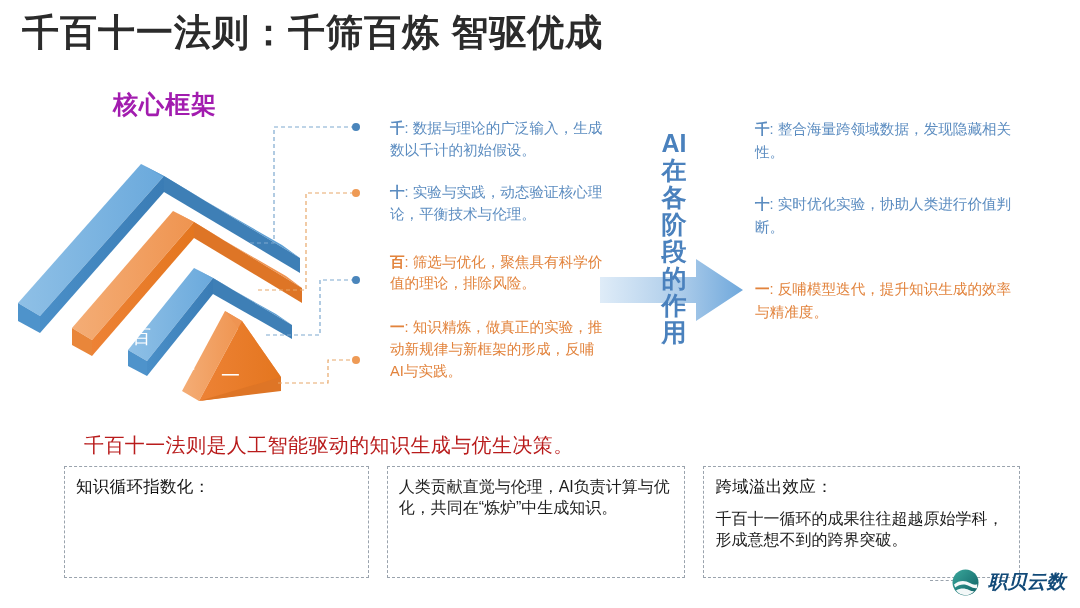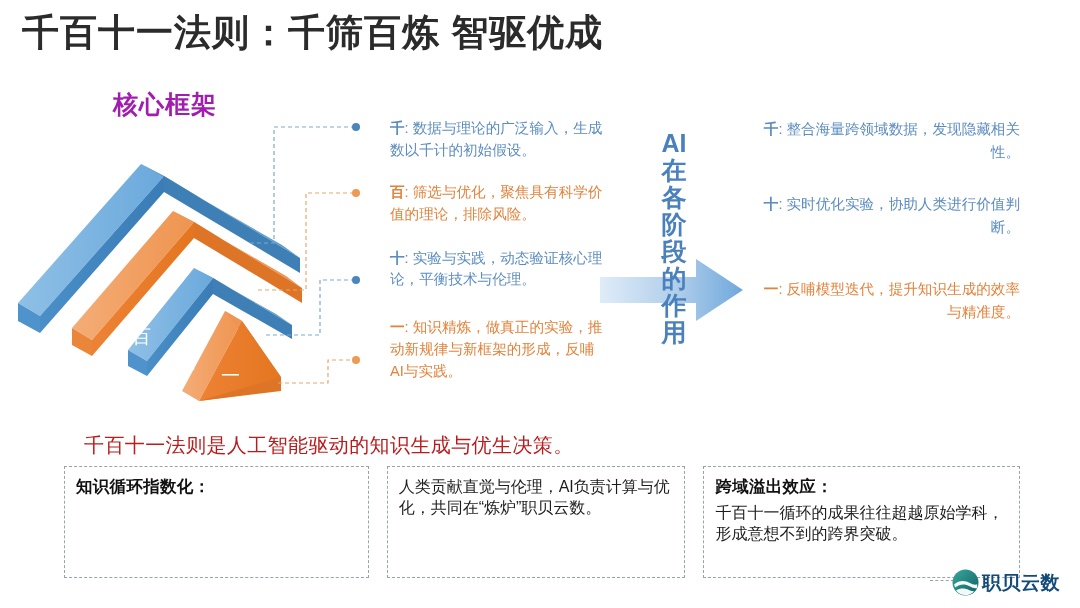--- a/index.html
+++ b/index.html
@@ -56,7 +56,7 @@
   .vert-label span{display:block;}
 
   
-  .right-col{position:absolute;left:755px;top:118px;width:265px;text-align:right;}
+  .right-col{position:absolute;left:755px;top:118px;width:265px;}
   .right-item{margin-bottom:26px;}
   .right-item .body{font-size:14.6px;line-height:1.55;}
   .right-item .key{font-weight:bold;}

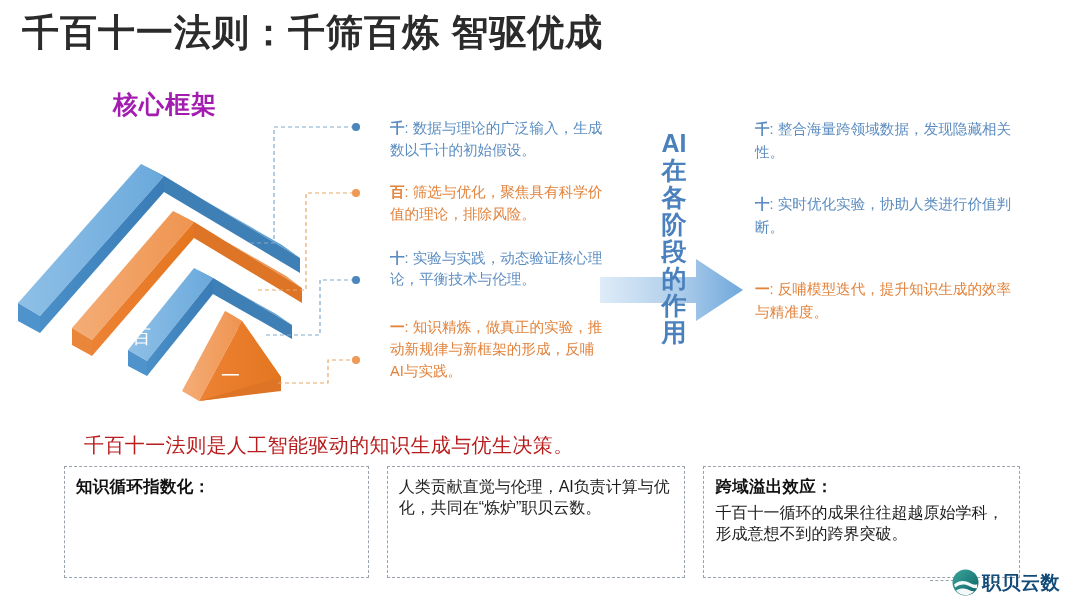--- a/index.html
+++ b/index.html
@@ -178,11 +178,11 @@
     <div class="mid-item" style="margin-bottom:20px;">
       <div class="body c-blue"><span class="key">千</span><span>: </span><span>数据与理论的广泛输入，生成数以千计的初始假设。</span></div>
     </div>
+    <div class="mid-item" style="margin-bottom:26px;">
+      <div class="body c-blue"><span class="key">十</span><span>: </span><span>实验与实践，动态验证核心理论，平衡技术与伦理。</span></div>
+    </div>
     <div class="mid-item" style="margin-bottom:22px;">
       <div class="body c-orange"><span class="key">百</span><span>: </span><span>筛选与优化，聚焦具有科学价值的理论，排除风险。</span></div>
-    </div>
-    <div class="mid-item" style="margin-bottom:26px;">
-      <div class="body c-blue"><span class="key">十</span><span>: </span><span>实验与实践，动态验证核心理论，平衡技术与伦理。</span></div>
     </div>
     <div class="mid-item">
       <div class="body c-orange"><span class="key">一</span><span>: </span><span>知识精炼，做真正的实验，推动新规律与新框架的形成，反哺AI与实践。</span></div>

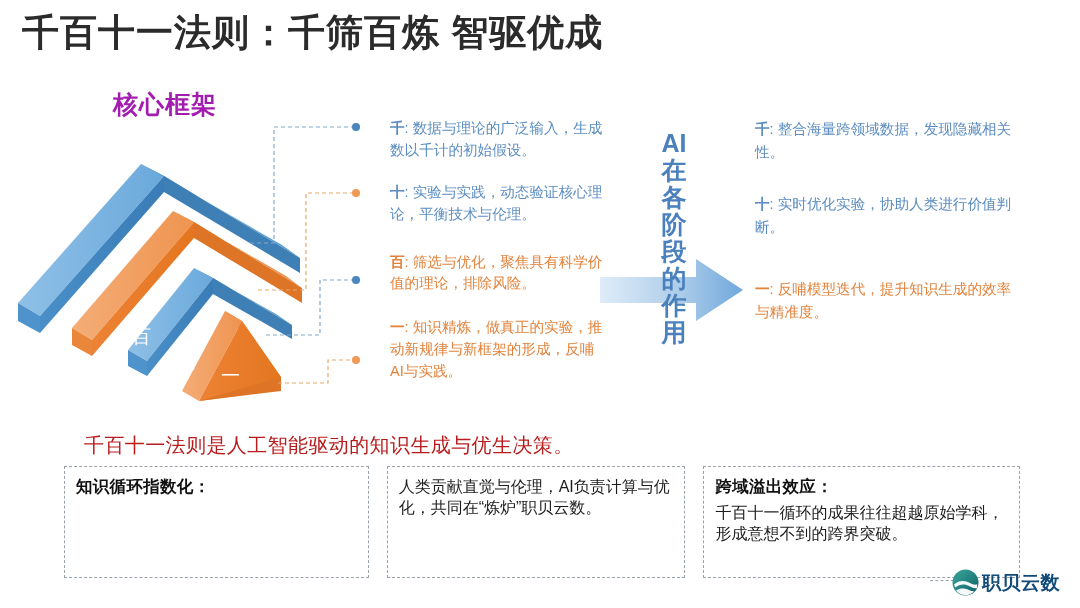--- a/index.html
+++ b/index.html
@@ -79,8 +79,8 @@
   .card.c2{width:300px;}
   .card.c3{width:318px;}
   .card .ctitle{
-    font-size:16.5px;font-weight:bold;color:#111;
-    margin-bottom:4px;letter-spacing:0.3px;
+    font-size:16.5px;font-weight:normal;color:#111;
+    margin-bottom:10px;letter-spacing:0.3px;
   }
   .card .ctext{
     font-size:16px;color:#1c1c1c;line-height:1.32;

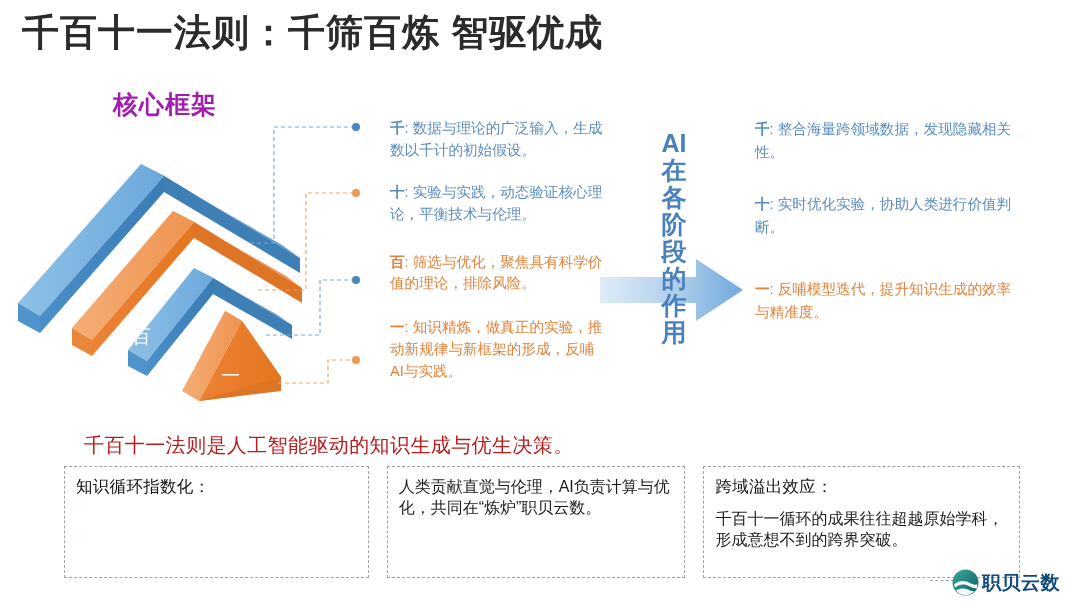--- a/index.html
+++ b/index.html
@@ -231,7 +231,7 @@
       <div class="ctitle">知识循环指数化：</div>
     </div>
     <div class="card c2">
-      <div class="ctext">人类贡献直觉与伦理，AI负责计算与优化，共同在“炼炉”职贝云数。</div>
+      <div class="ctext">人类贡献直觉与伦理，AI负责计算与优化，共同在“炼炉”中生成知识。</div>
     </div>
     <div class="card c3">
       <div class="ctitle">跨域溢出效应：</div>

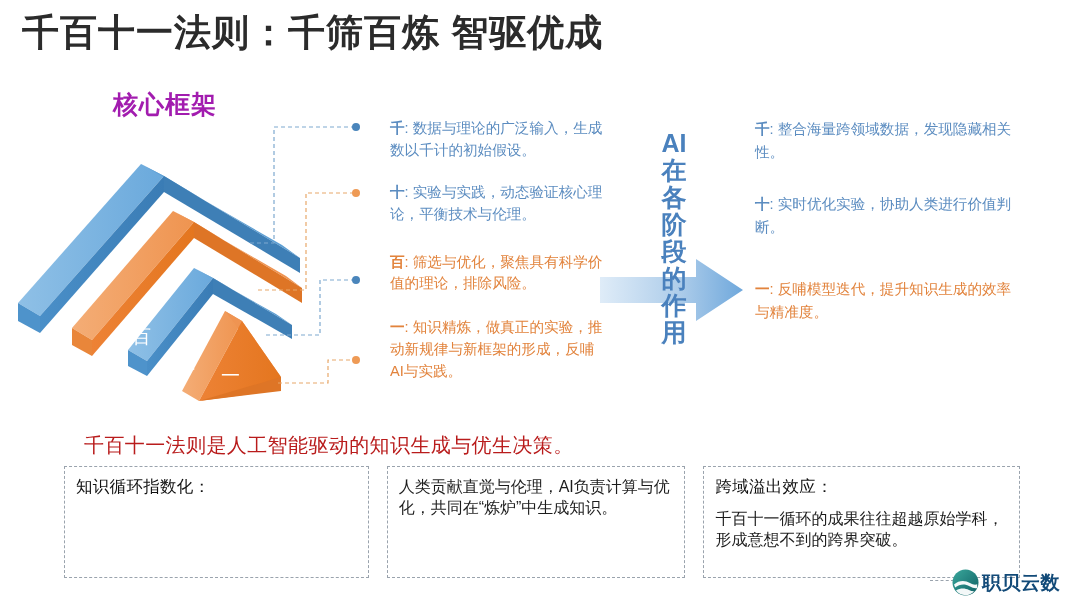--- a/index.html
+++ b/index.html
@@ -89,7 +89,7 @@
   
   .logo{
     position:absolute;left:952px;top:569px;
-    display:flex;align-items:flex-end;gap:3px;
+    display:flex;align-items:flex-start;gap:9px;font-style:italic;
   }
   .logo-text{
     font-size:19px;font-weight:bold;color:#124a78;letter-spacing:0.5px;

